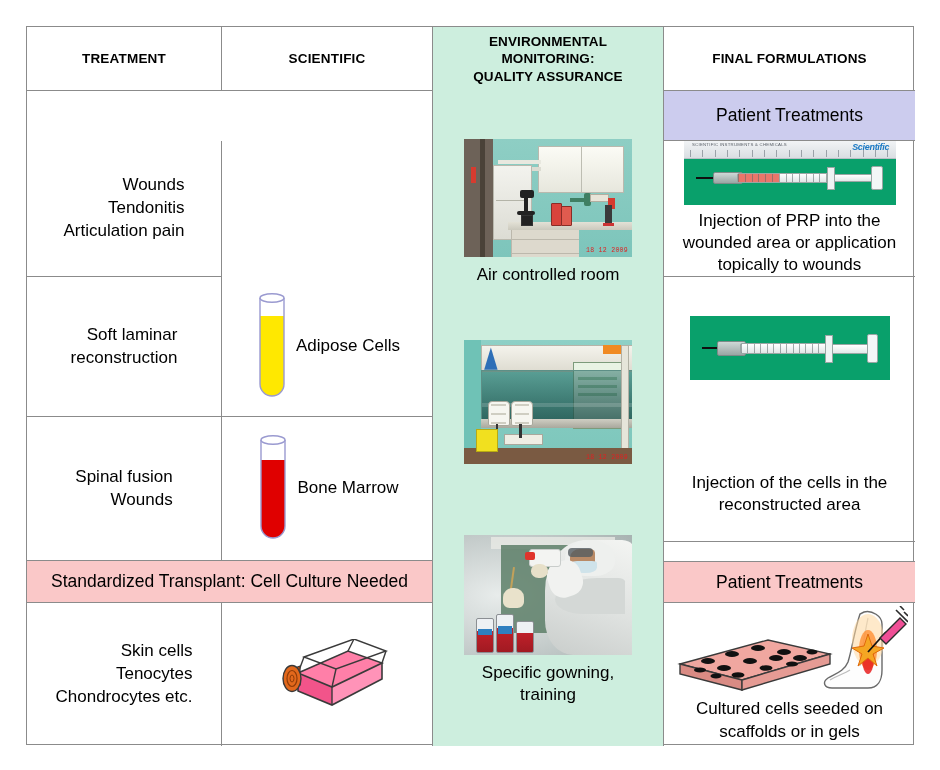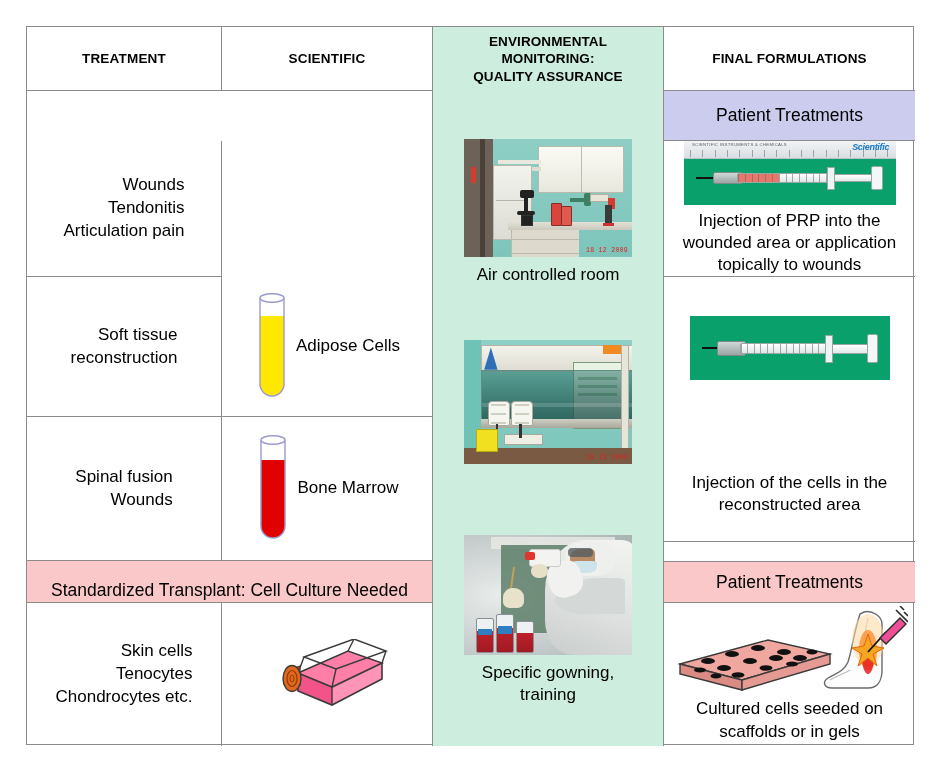--- a/index.html
+++ b/index.html
@@ -324,7 +324,7 @@
 
   <div class="cell body-txt bdr-r bdr-b" style="left:0;top:250px;width:195px;height:140px;">
     <div>
-      <div>Soft tissue</div>
+      <div>Soft laminar</div>
       <div>reconstruction</div>
     </div>
   </div>

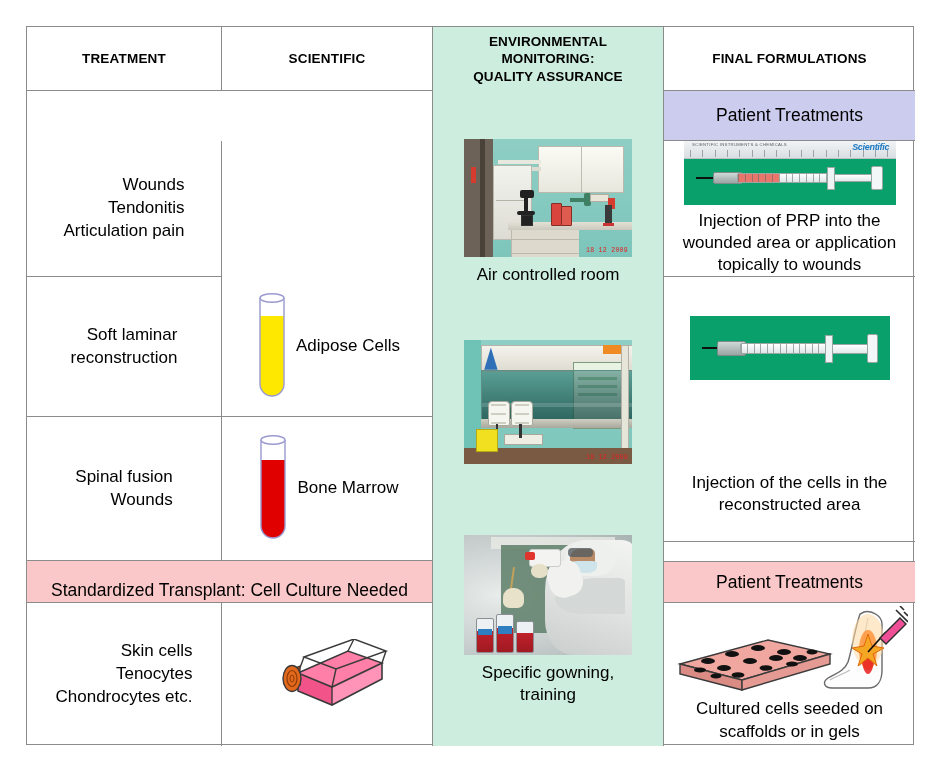--- a/index.html
+++ b/index.html
@@ -397,7 +397,7 @@
     </div>
   </div>
 
-  <div class="cell banner pink bdr-b" style="left:0;top:534px;width:405px;height:42px;align-items:flex-end;">
+  <div class="cell banner pink bdr-b" style="left:0;top:534px;width:405px;height:42px;">
     <span>Standardized Transplant: Cell Culture Needed</span>
   </div>
   <div class="cell banner pink bdr-b bdr-t" style="left:637px;top:534px;width:251px;height:42px;">

